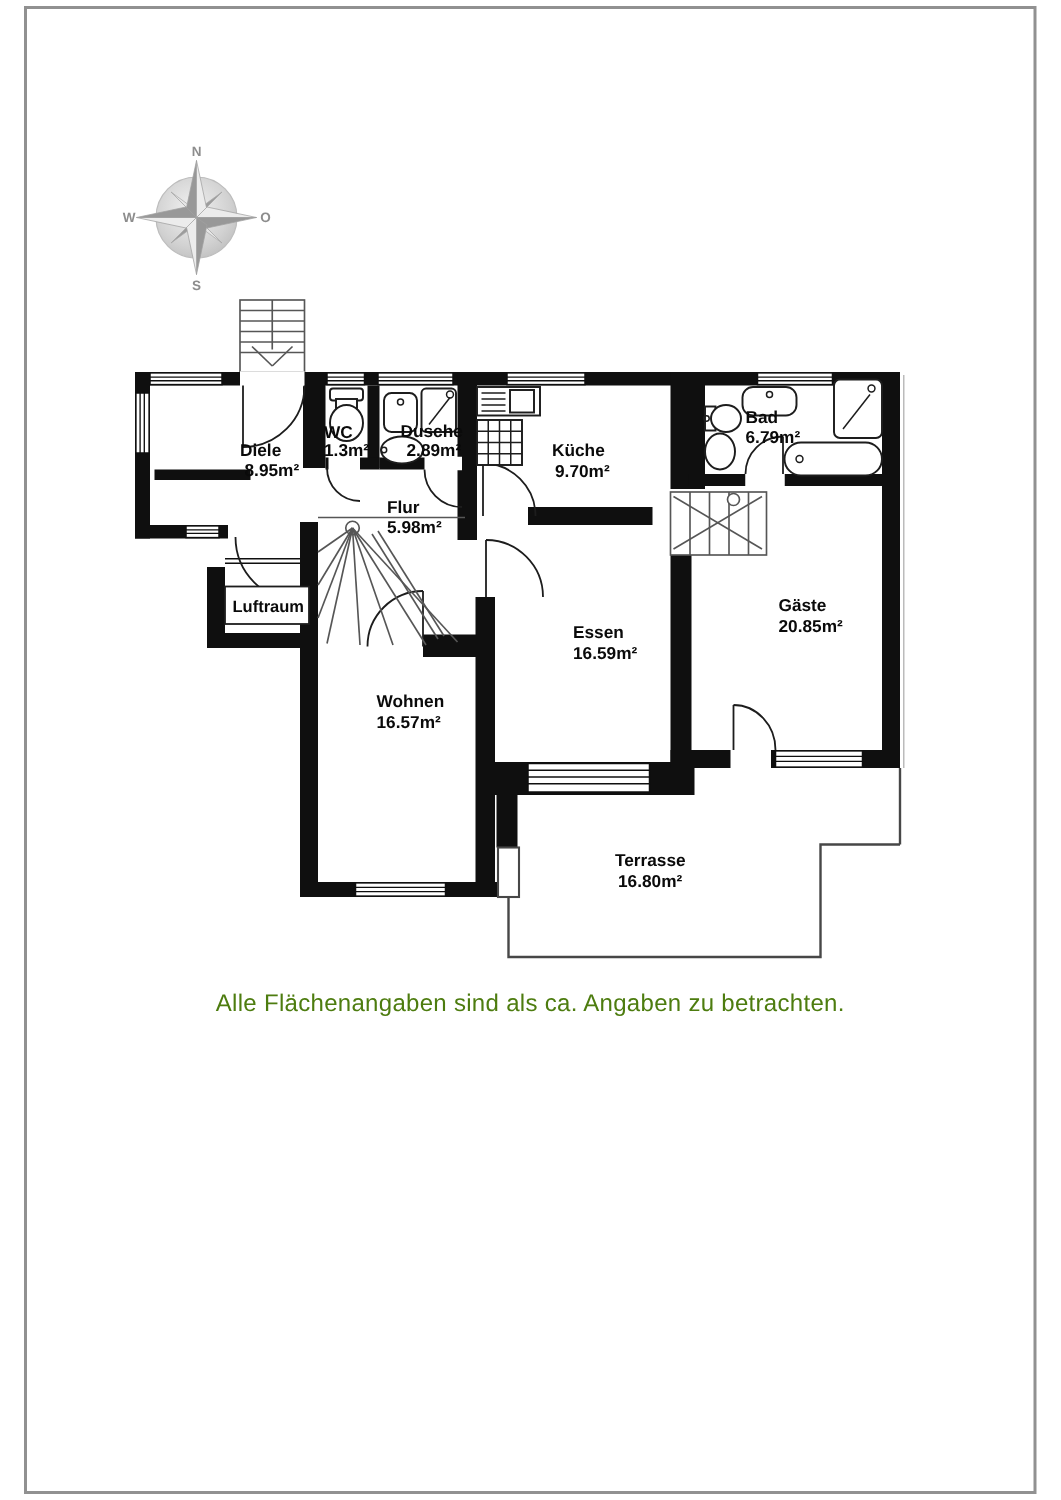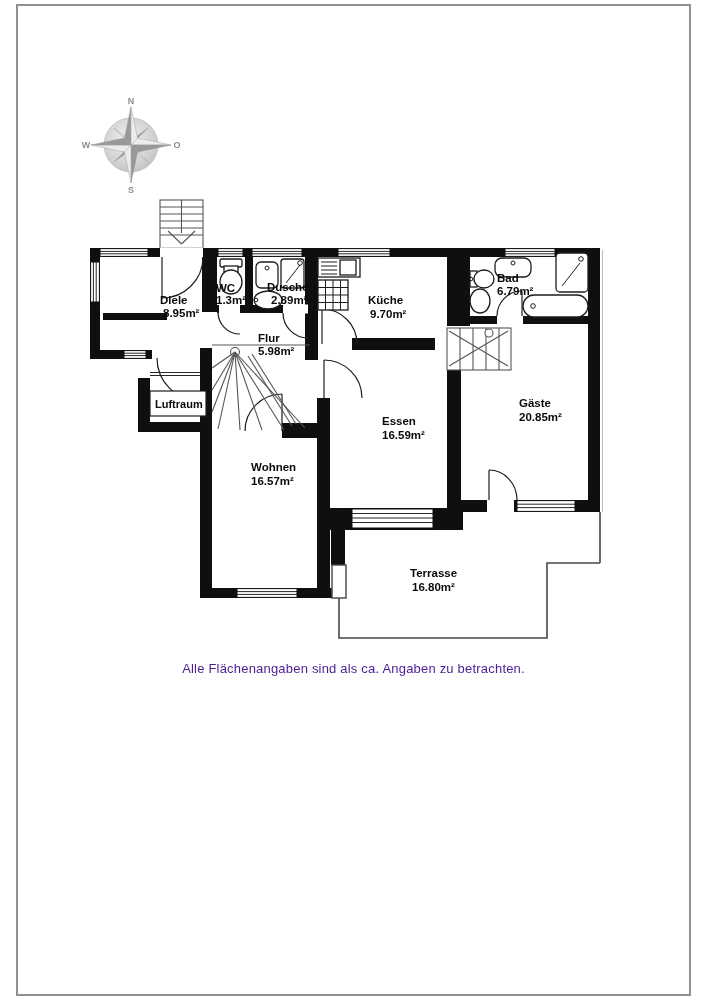--- a/index.html
+++ b/index.html
@@ -9,7 +9,7 @@
          border:2px solid #919191;pointer-events:none;}
   .plan-svg{position:absolute;left:0;top:0;}
   .disclaimer{position:absolute;left:0;top:661px;width:707px;text-align:center;
-              font-size:13px;color:#4c1d95;letter-spacing:.2px;}
+              font-size:16px;color:#4d7c0f;letter-spacing:.2px;}
   
   .w{fill:#0f0f0f;}
   .erase{fill:#ffffff;}

